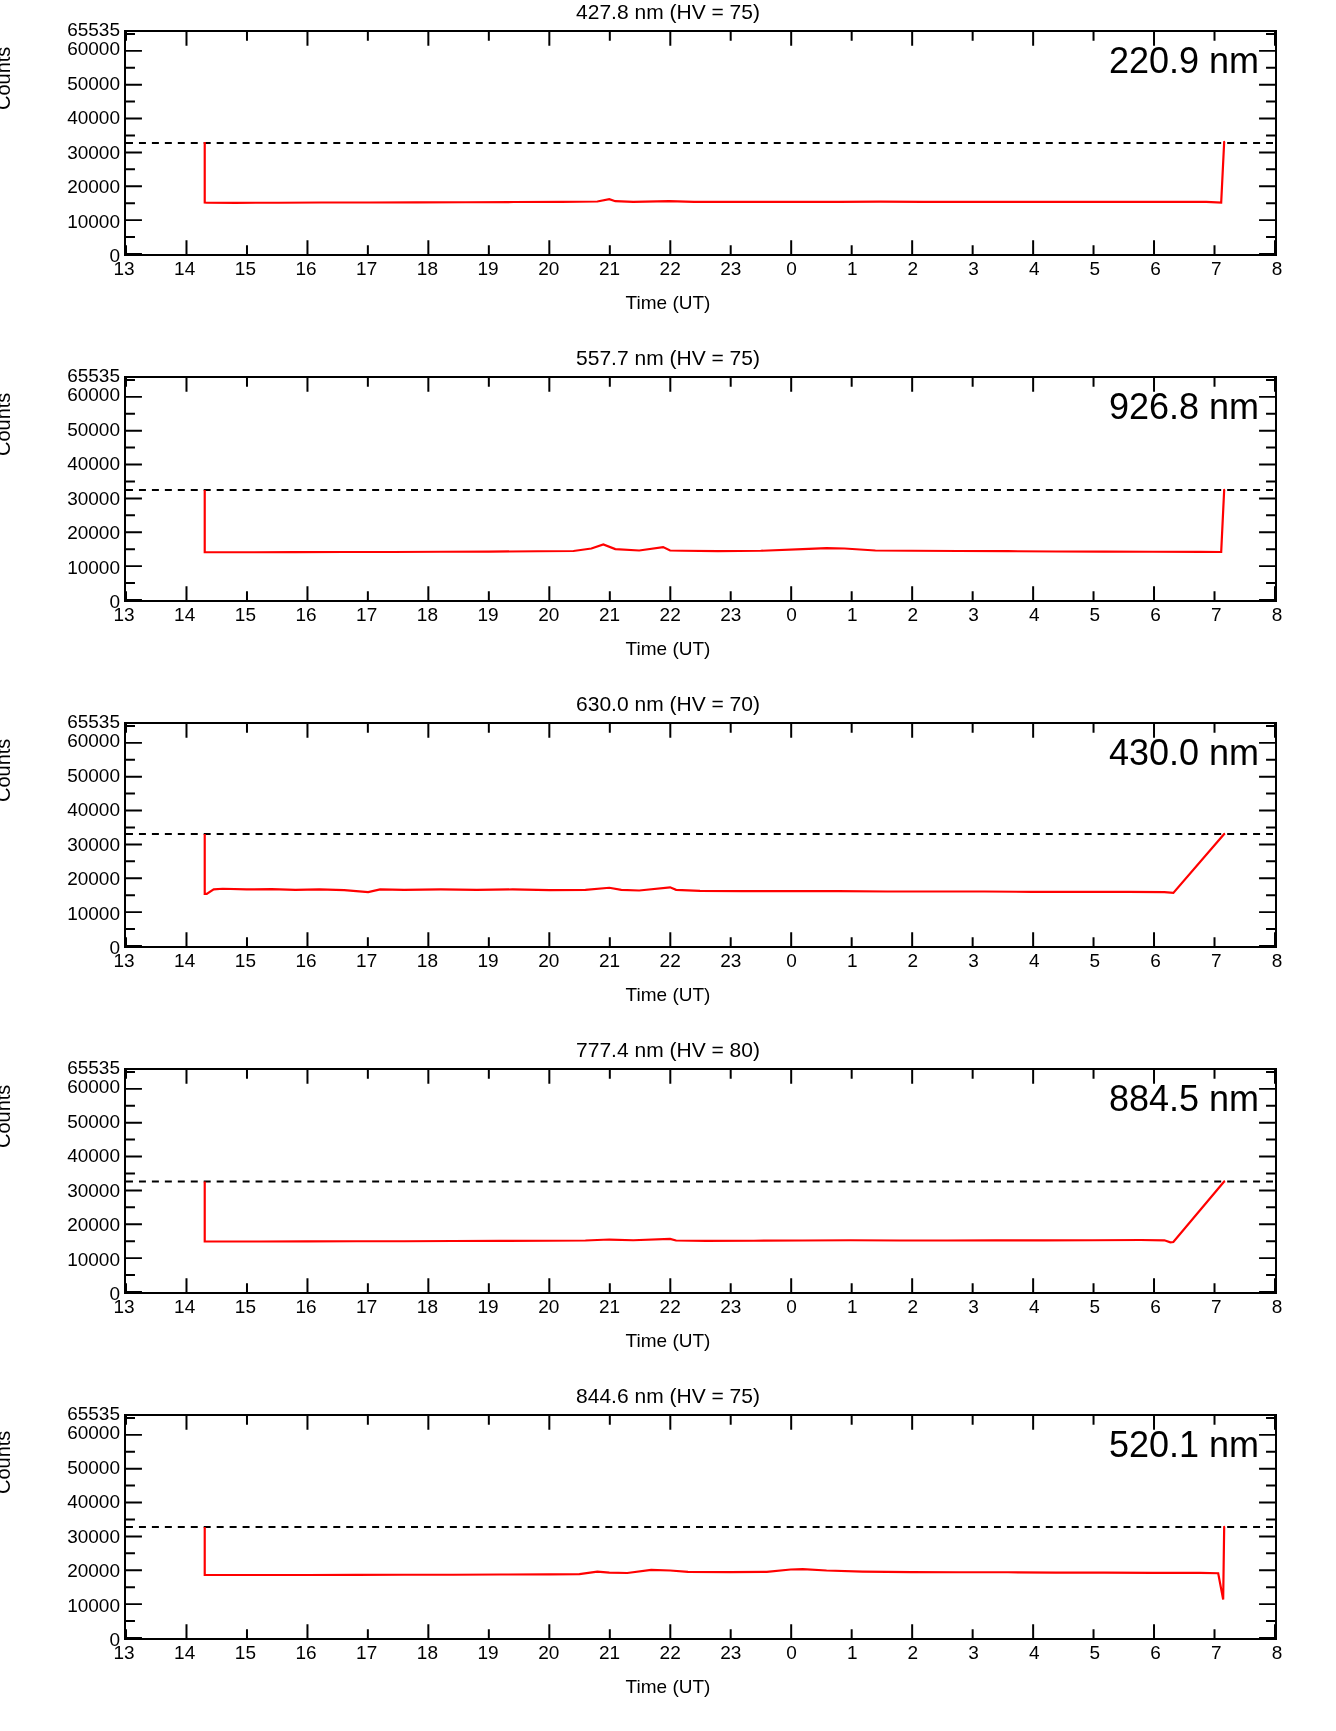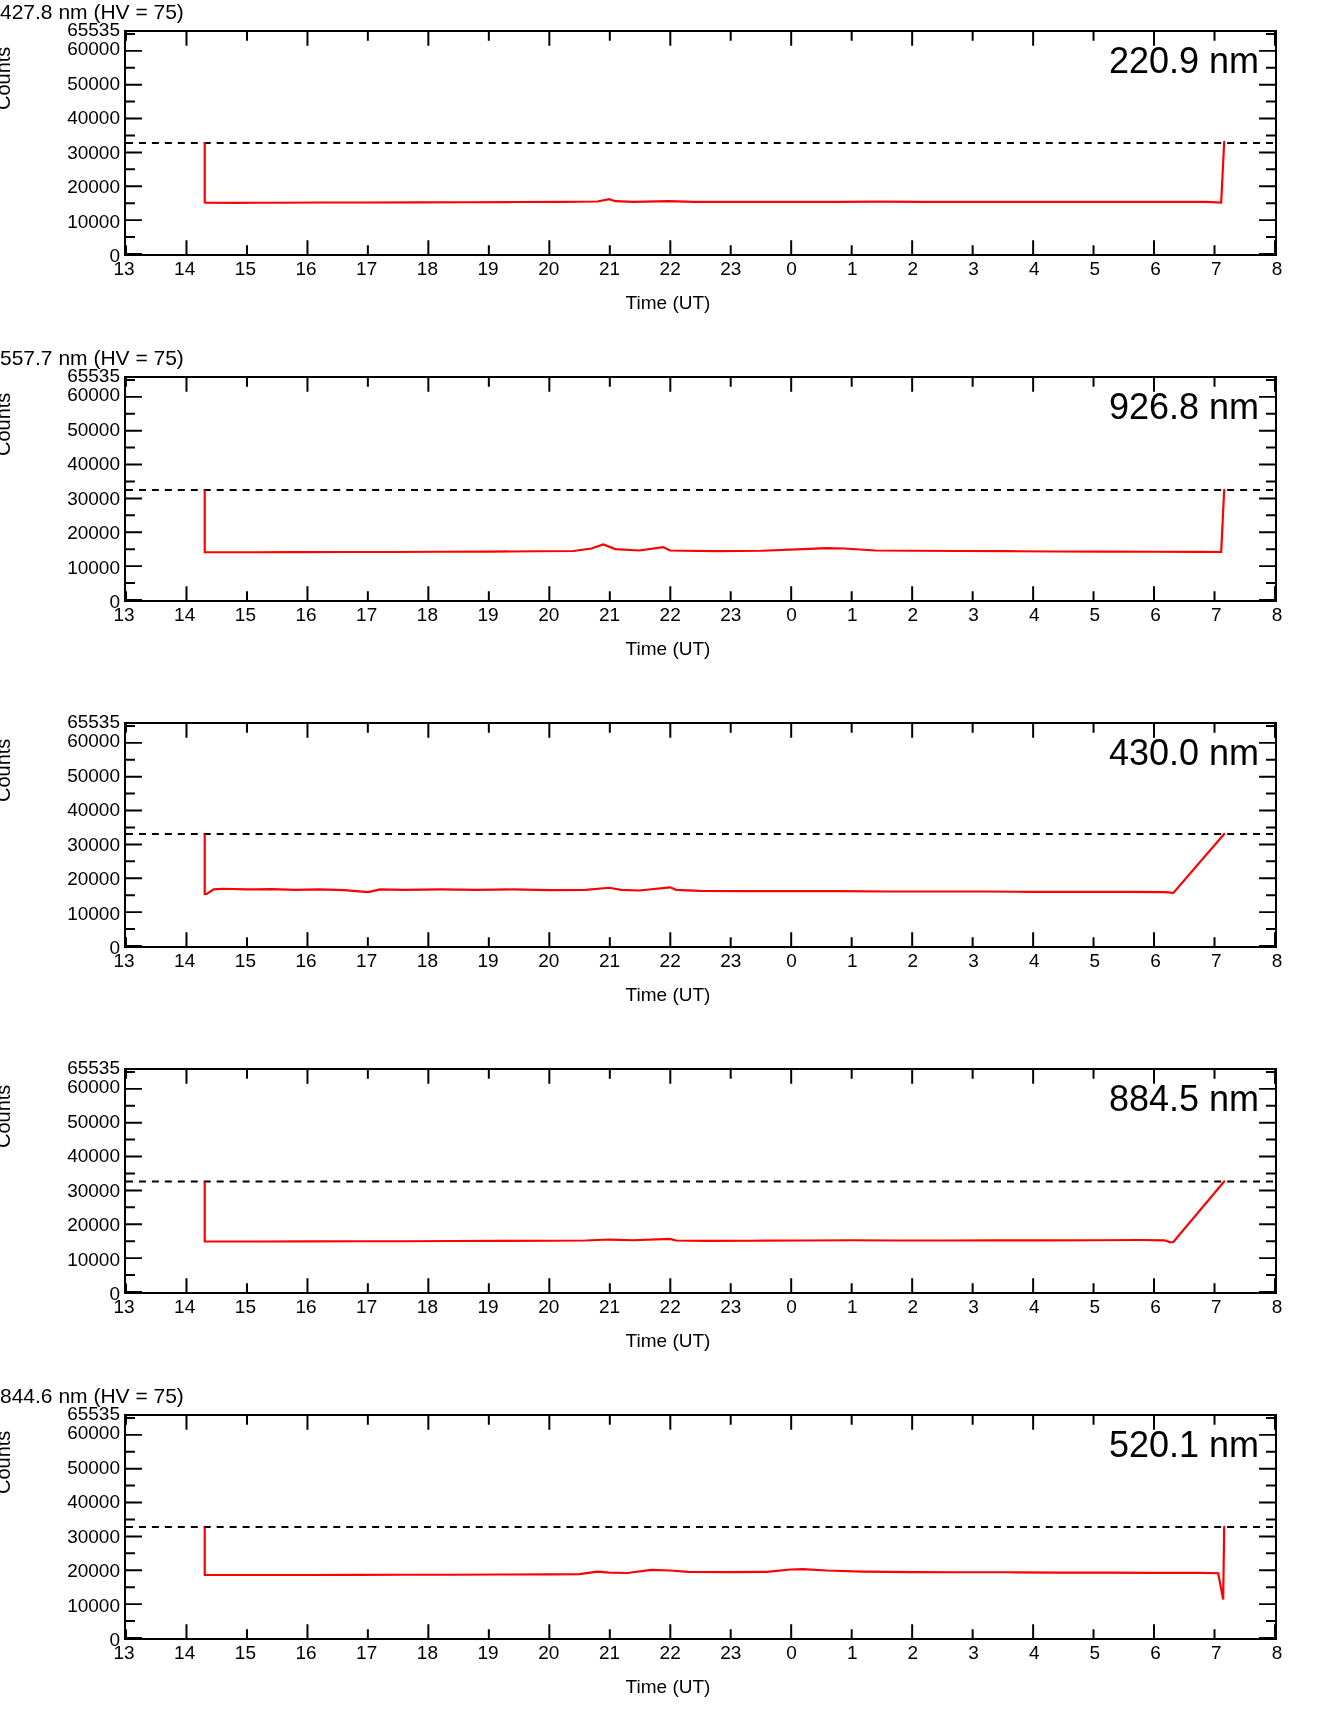--- a/index.html
+++ b/index.html
@@ -32,6 +32,7 @@
     top: 0px;
     left: 0;
     width: 1336px;
+    text-align: center;
     font-size: 21px;
     letter-spacing: 0px;
     color: #000;

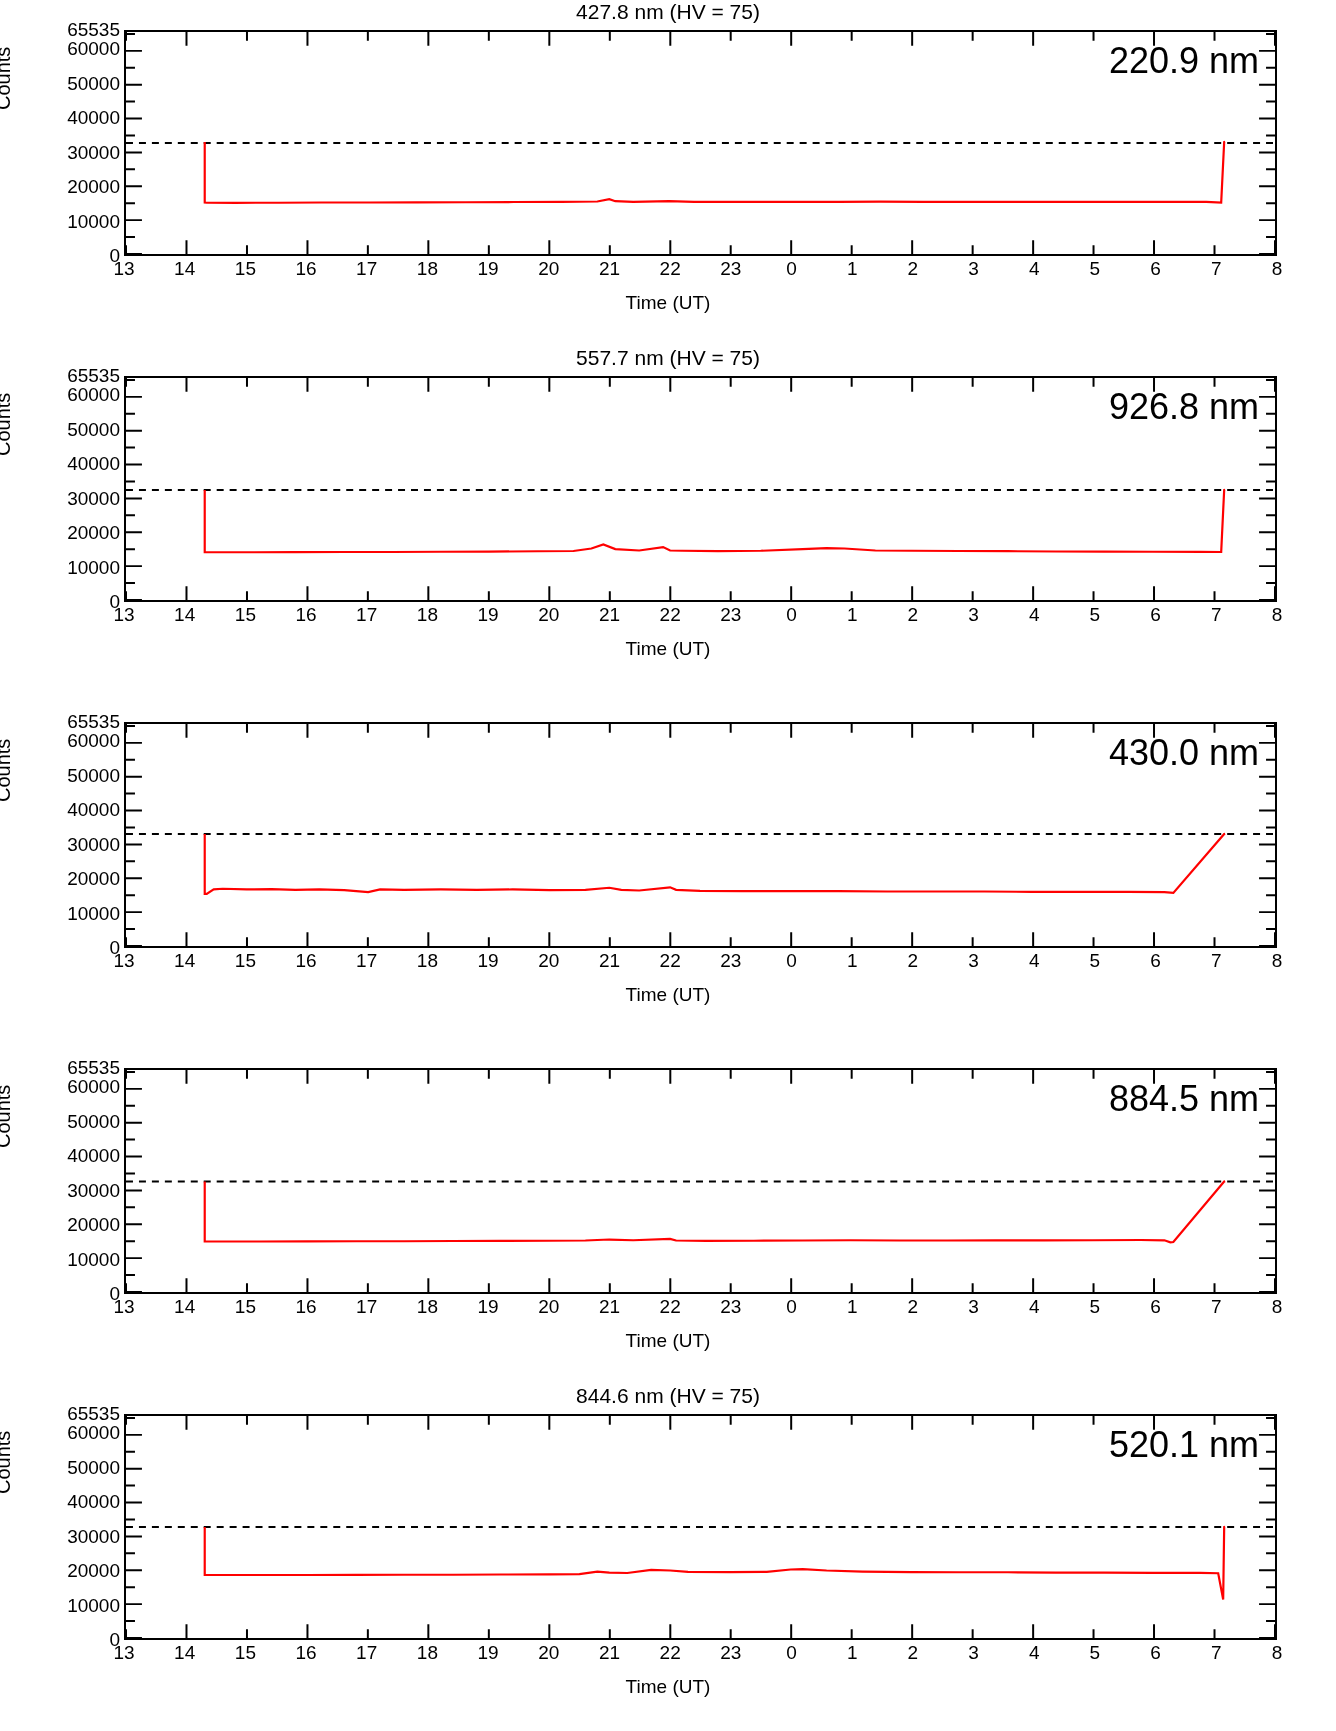--- a/index.html
+++ b/index.html
@@ -239,6 +239,7 @@
   </div>
 
   <div class="panel">
+    <div class="panel-title">630.0 nm (HV = 70)</div>
     <div class="ylabel">Counts</div>
     <div class="ytick-labels">
       <div class="ytick-label" style="top:226px">0</div>

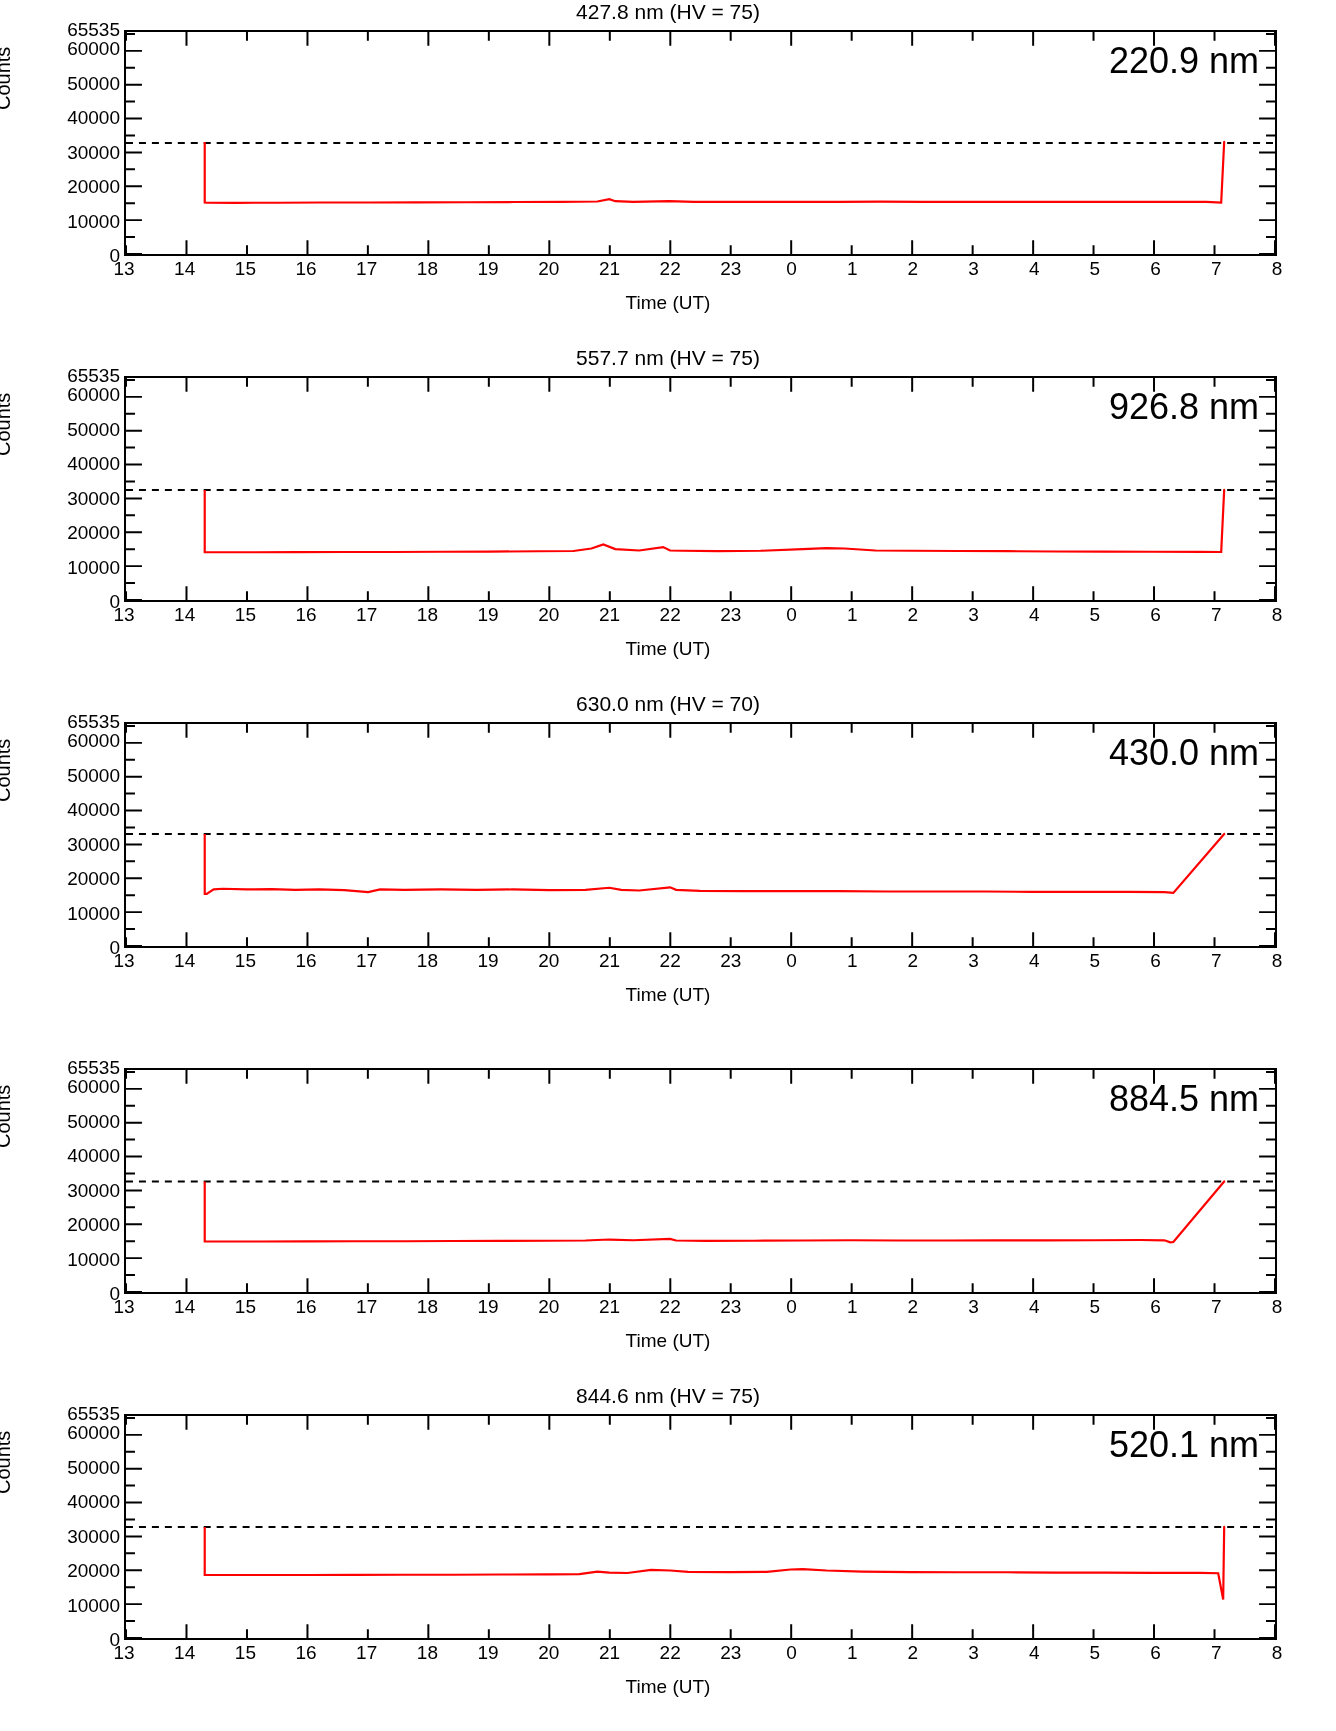--- a/index.html
+++ b/index.html
@@ -298,6 +298,7 @@
   </div>
 
   <div class="panel">
+    <div class="panel-title">777.4 nm (HV = 80)</div>
     <div class="ylabel">Counts</div>
     <div class="ytick-labels">
       <div class="ytick-label" style="top:226px">0</div>

